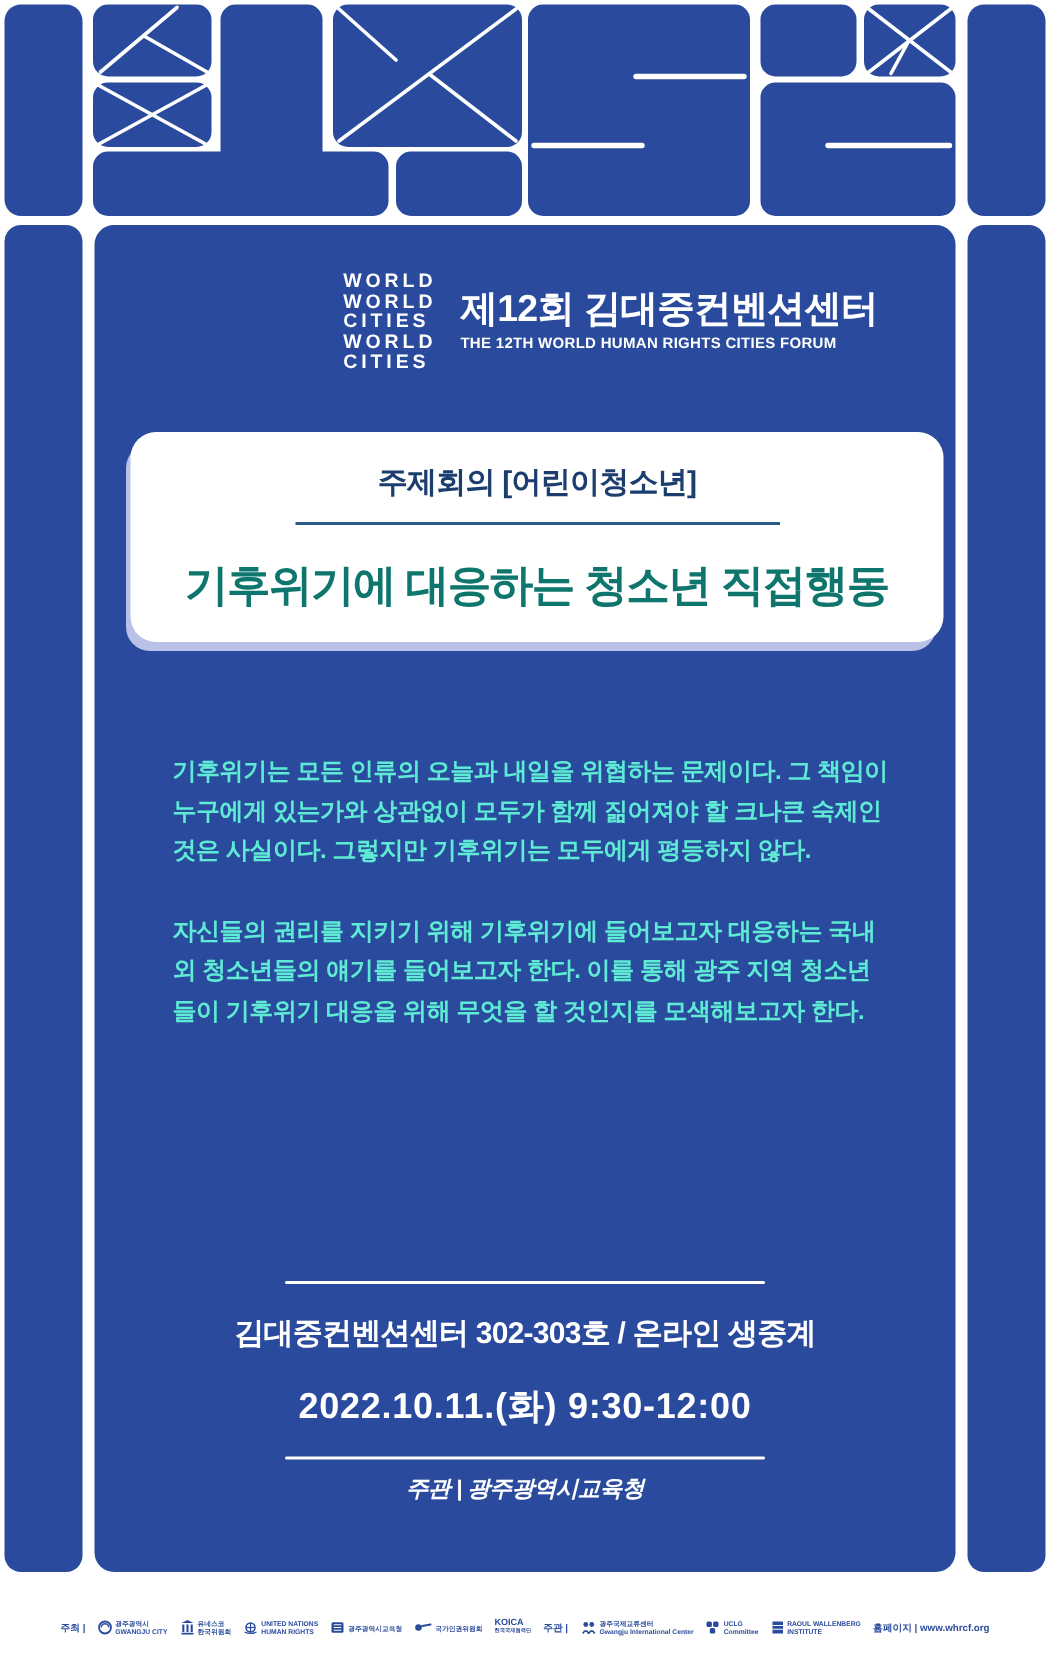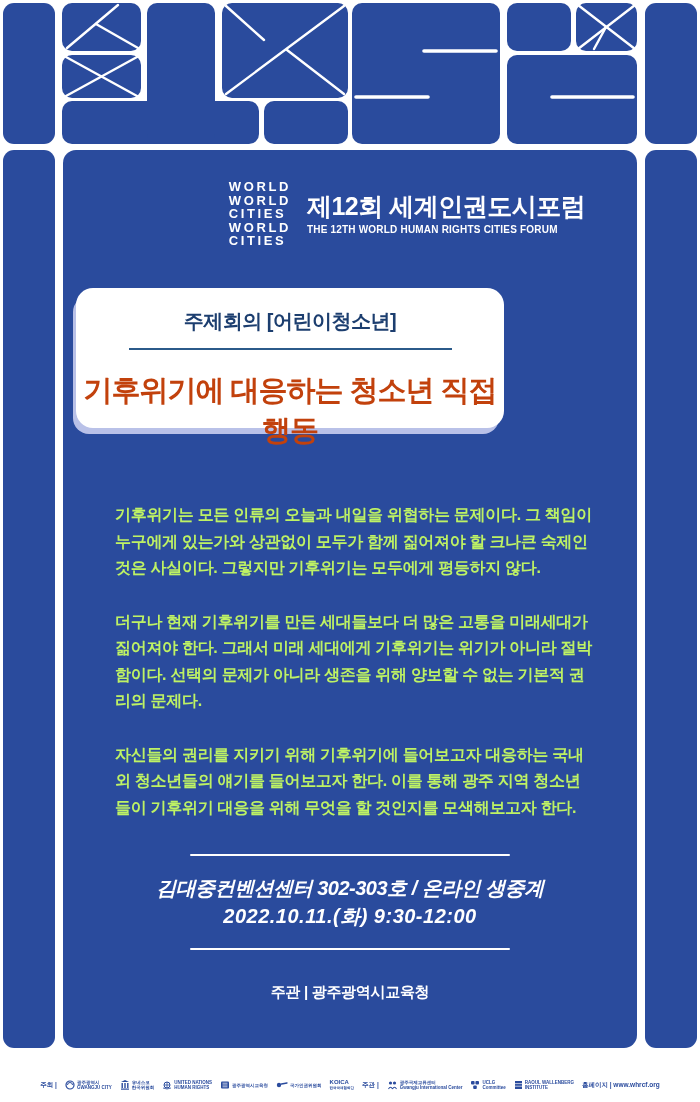--- a/index.html
+++ b/index.html
@@ -104,7 +104,7 @@
       <div>CITIES</div>
     </div>
     <div class="logo-titles">
-      <div class="title-ko">제12회 세계인권도시포럼</div>
+      <div class="title-ko">제12회 김대중컨벤션센터</div>
       <div class="title-en">THE 12TH WORLD HUMAN RIGHTS CITIES FORUM</div>
     </div>
   </div>

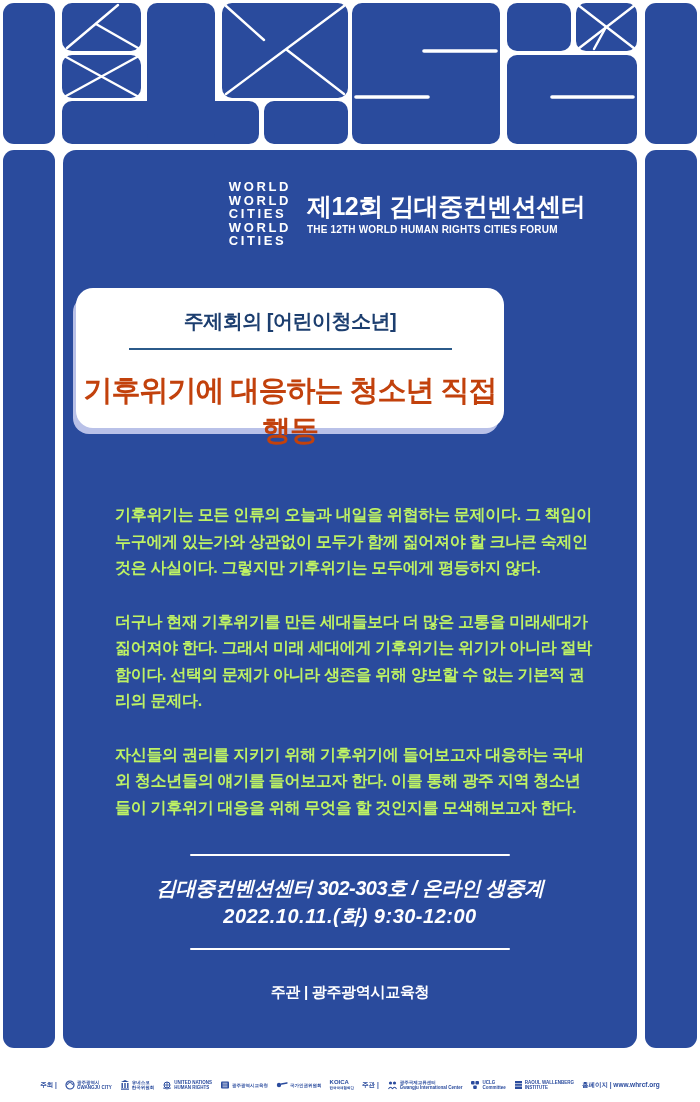--- a/index.html
+++ b/index.html
@@ -23,7 +23,7 @@
   .title-en{font-size:10px;font-weight:bold;letter-spacing:0.2px;margin-top:4px;}
   
   .card{
-    position:absolute;left:13px;top:138px;width:428px;height:140px;background:#ffffff;
+    position:absolute;left:24px;top:138px;width:542px;height:140px;background:#ffffff;
     border-radius:17px;box-shadow:-4px 7px 0 -1px #b9c1e8;text-align:center;
   }
   .card-category{margin-top:20px;font-size:20px;font-weight:bold;color:#1c3e6f;letter-spacing:-0.5px;}

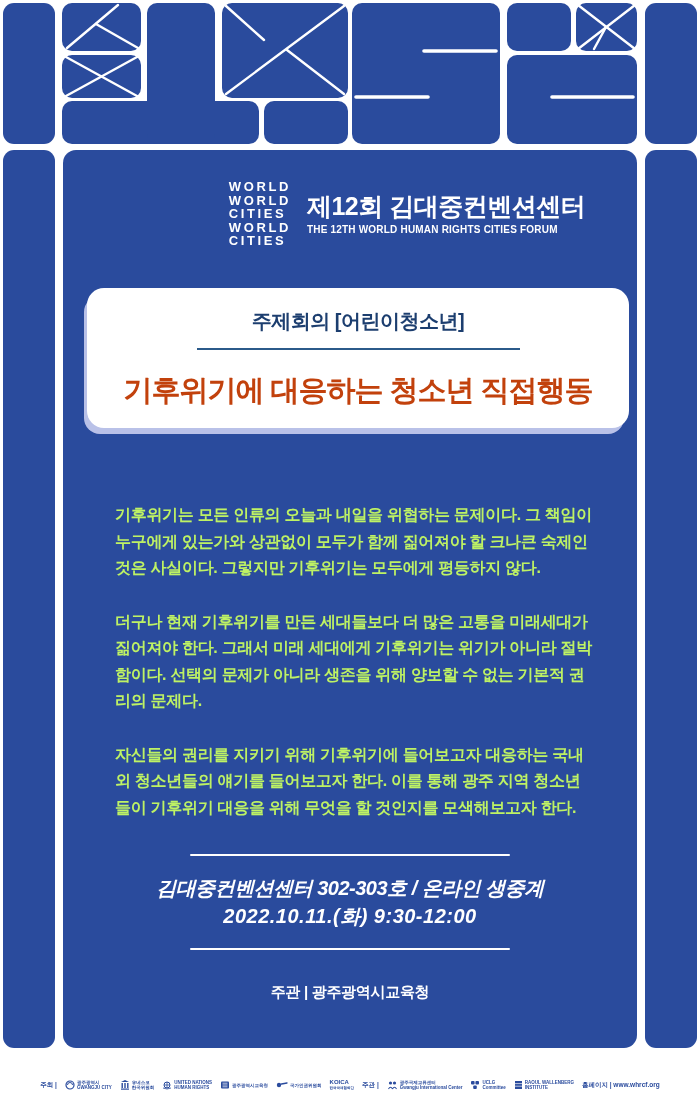--- a/index.html
+++ b/index.html
@@ -28,7 +28,7 @@
   }
   .card-category{margin-top:20px;font-size:20px;font-weight:bold;color:#1c3e6f;letter-spacing:-0.5px;}
   .card-divider{width:323px;height:2px;background:#2b5a8a;margin:13px auto 0 auto;}
-  .card-title{margin-top:21px;font-size:29px;font-weight:800;color:#c2410c;letter-spacing:-1px;}
+  .card-title{margin-top:21px;font-size:29px;font-weight:800;color:#0f766e;letter-spacing:-1px;}
   
   .paras{position:absolute;left:52px;top:352px;width:480px;}
   .paras p{

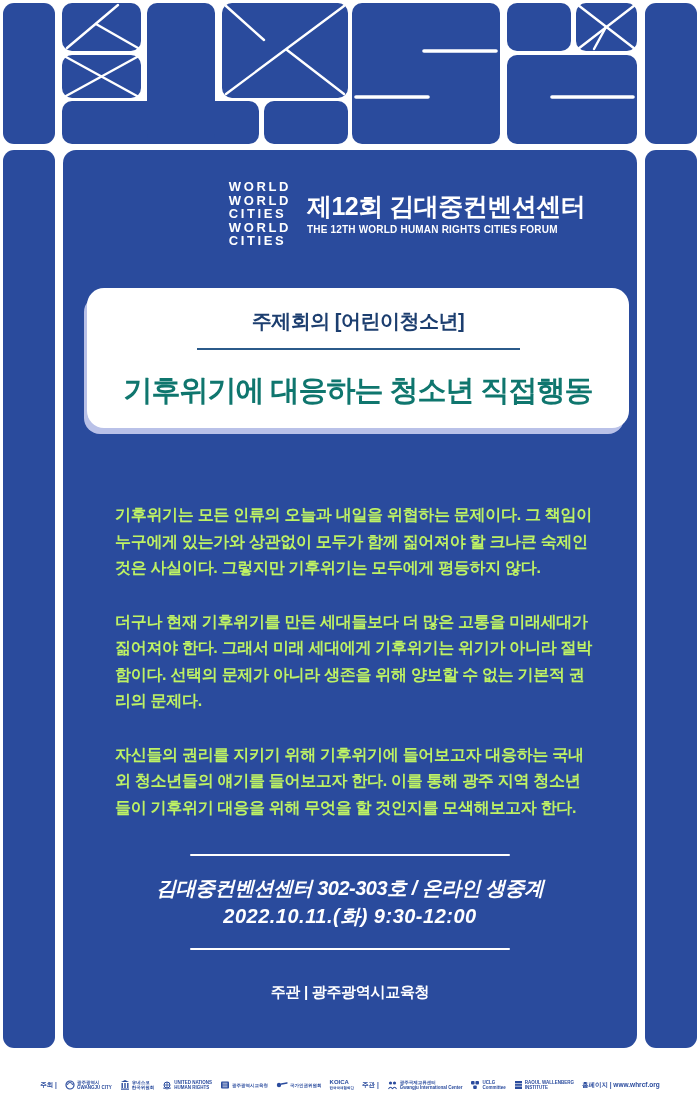--- a/index.html
+++ b/index.html
@@ -33,7 +33,7 @@
   .paras{position:absolute;left:52px;top:352px;width:480px;}
   .paras p{
     margin:0 0 27px 0;font-size:16px;font-weight:bold;line-height:26.5px;
-    letter-spacing:-0.3px;color:#bef264;text-align:left;word-break:break-all;
+    letter-spacing:-0.3px;color:#5eead4;text-align:left;word-break:break-all;
   }
   
   .venue{position:absolute;left:0;top:704px;width:574px;text-align:center;font-style:italic;}

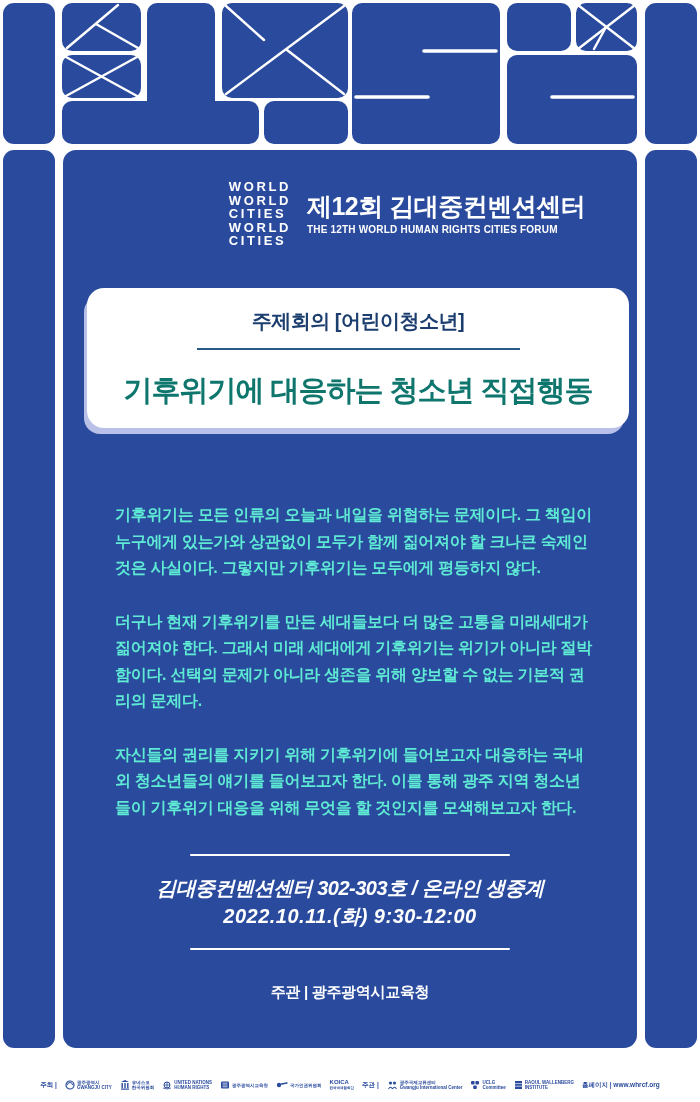--- a/index.html
+++ b/index.html
@@ -117,7 +117,6 @@
 
   <div class="paras">
     <p>기후위기는 모든 인류의 오늘과 내일을 위협하는 문제이다. 그 책임이 누구에게 있는가와 상관없이 모두가 함께 짊어져야 할 크나큰 숙제인 것은 사실이다.  그렇지만 기후위기는 모두에게 평등하지 않다.</p>
-    <p>더구나 현재 기후위기를 만든 세대들보다 더 많은 고통을 미래세대가 짊어져야 한다. 그래서 미래 세대에게 기후위기는 위기가 아니라 절박함이다. 선택의 문제가 아니라 생존을 위해 양보할 수 없는 기본적 권리의 문제다.</p>
     <p>자신들의 권리를 지키기 위해 기후위기에 들어보고자 대응하는 국내외 청소년들의 얘기를 들어보고자 한다. 이를 통해 광주 지역 청소년들이 기후위기 대응을 위해 무엇을 할 것인지를 모색해보고자 한다.</p>
   </div>
 

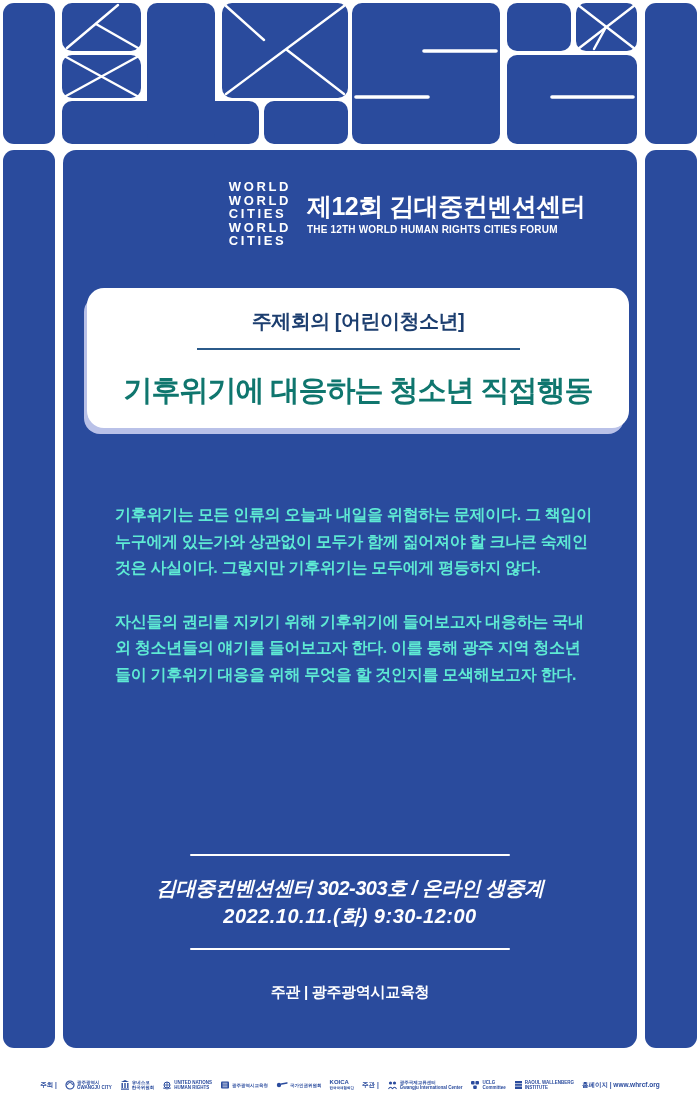--- a/index.html
+++ b/index.html
@@ -36,7 +36,7 @@
     letter-spacing:-0.3px;color:#5eead4;text-align:left;word-break:break-all;
   }
   
-  .venue{position:absolute;left:0;top:704px;width:574px;text-align:center;font-style:italic;}
+  .venue{position:absolute;left:0;top:704px;width:574px;text-align:center;}
   .venue-line{width:320px;height:2px;background:#ffffff;margin:0 auto;border-radius:1px;}
   .venue-location{margin-top:19px;font-size:20px;font-weight:bold;letter-spacing:-0.5px;}
   .venue-datetime{margin-top:1px;font-size:20px;font-weight:bold;letter-spacing:0.5px;}

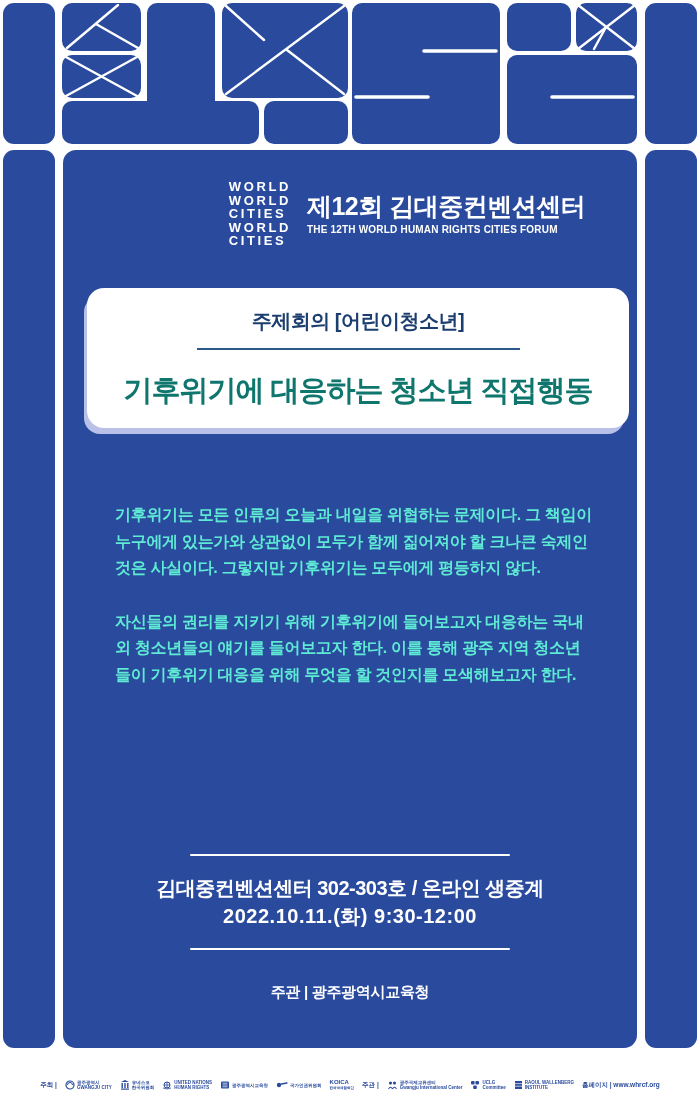--- a/index.html
+++ b/index.html
@@ -39,7 +39,7 @@
   .venue{position:absolute;left:0;top:704px;width:574px;text-align:center;}
   .venue-line{width:320px;height:2px;background:#ffffff;margin:0 auto;border-radius:1px;}
   .venue-location{margin-top:19px;font-size:20px;font-weight:bold;letter-spacing:-0.5px;}
-  .venue-datetime{margin-top:1px;font-size:20px;font-weight:bold;letter-spacing:0.5px;}
+  .venue-datetime{margin-top:19px;font-size:24px;font-weight:bold;letter-spacing:0.5px;}
   .venue-line.bottom{margin-top:18px;}
   .organizer-line{position:absolute;left:0;top:833px;width:574px;text-align:center;font-size:15px;font-weight:bold;letter-spacing:-0.3px;}
   

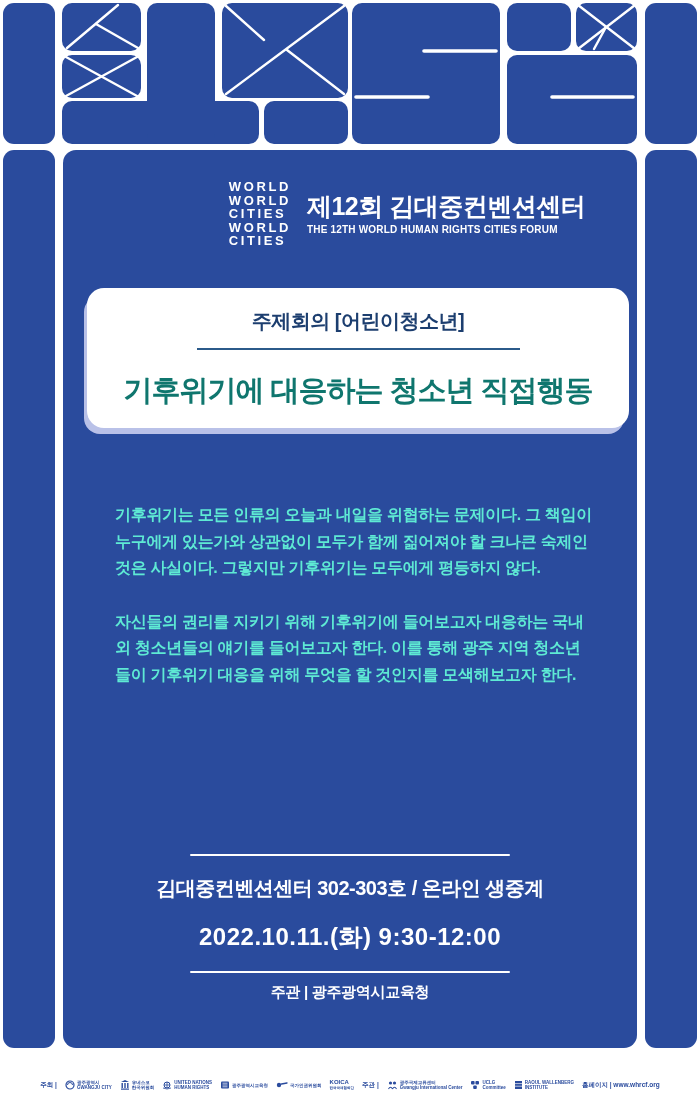--- a/index.html
+++ b/index.html
@@ -41,7 +41,7 @@
   .venue-location{margin-top:19px;font-size:20px;font-weight:bold;letter-spacing:-0.5px;}
   .venue-datetime{margin-top:19px;font-size:24px;font-weight:bold;letter-spacing:0.5px;}
   .venue-line.bottom{margin-top:18px;}
-  .organizer-line{position:absolute;left:0;top:833px;width:574px;text-align:center;font-size:15px;font-weight:bold;letter-spacing:-0.3px;}
+  .organizer-line{position:absolute;left:0;top:833px;width:574px;text-align:center;font-size:15px;font-weight:bold;letter-spacing:-0.3px;font-style:italic;}
   
   .footer{
     position:absolute;left:0;top:1072px;width:700px;height:26px;

